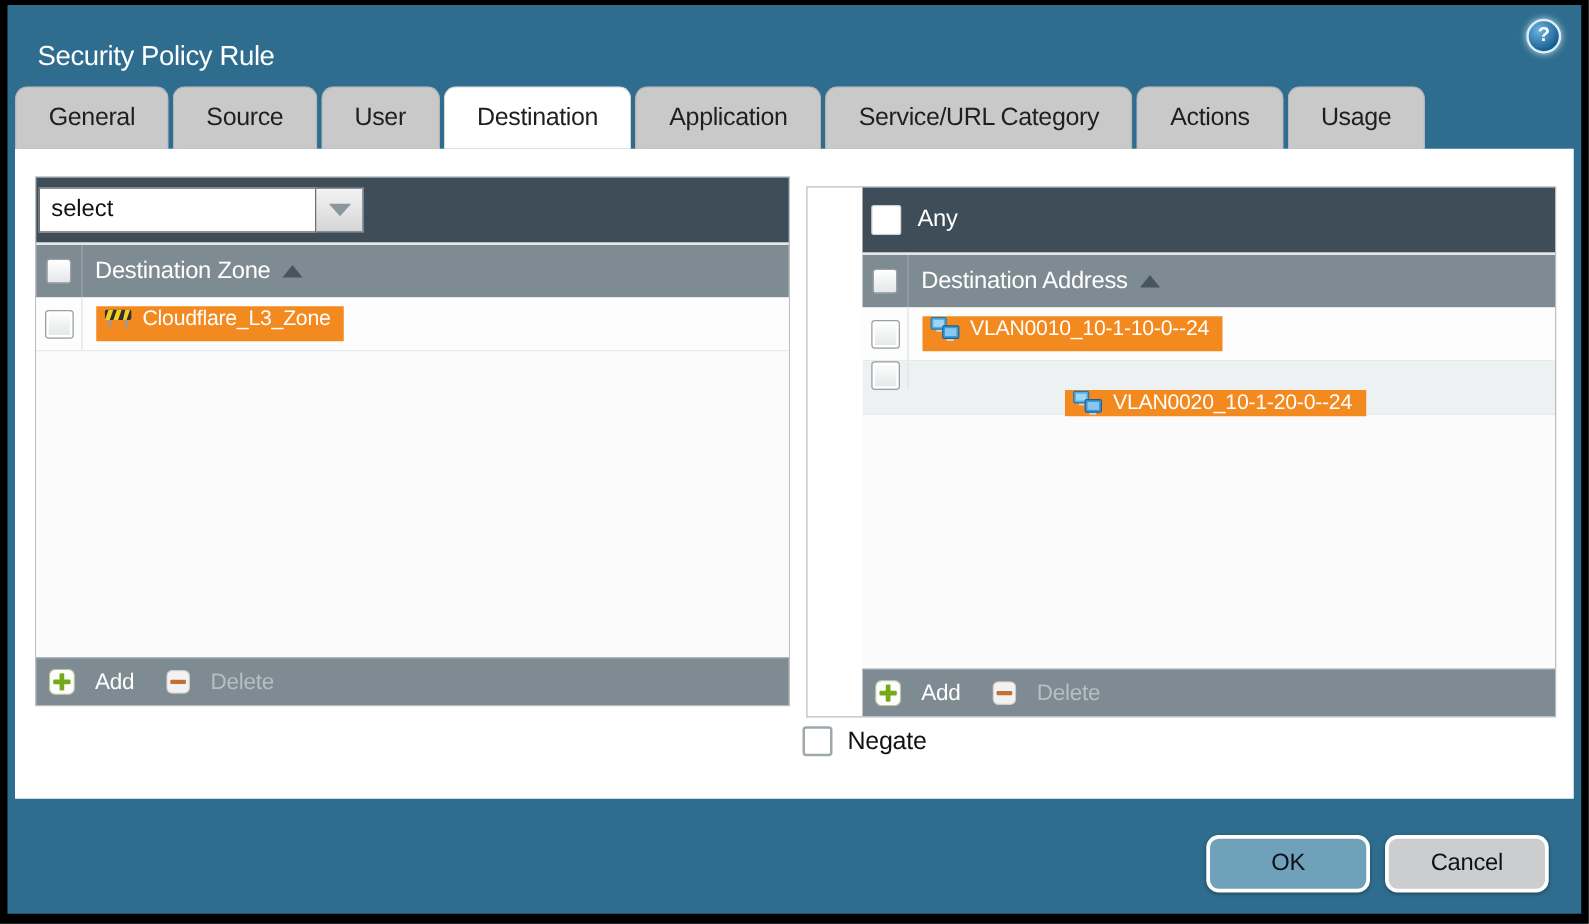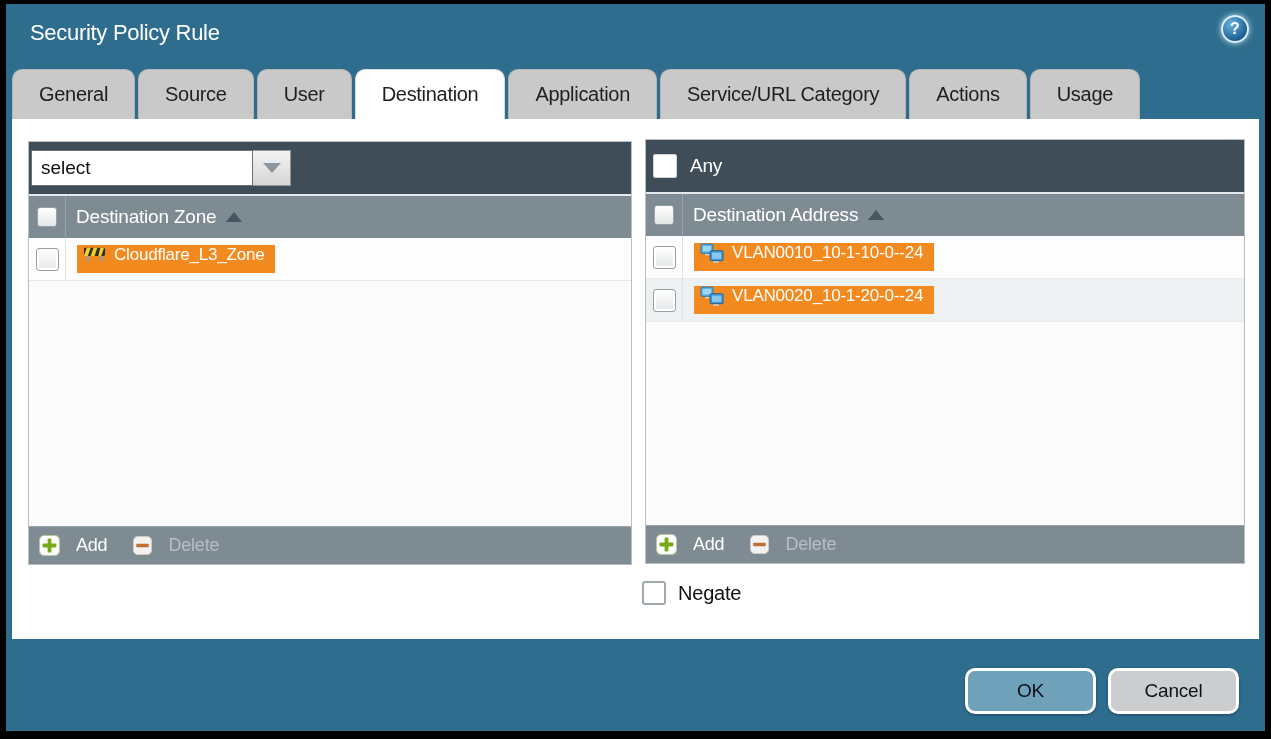--- a/index.html
+++ b/index.html
@@ -16,7 +16,7 @@
   .dialog{position:absolute;left:6px;top:4px;width:1259px;height:727px;background:var(--titlebar-teal);}
 
   
-  .title{position:absolute;left:24px;top:16px;color:#fff;font-size:22px;letter-spacing:-0.3px;}
+  .title{position:absolute;left:24px;top:28px;color:#fff;font-size:22px;letter-spacing:-0.3px;}
   .help{position:absolute;right:16px;top:11px;width:28px;height:28px;border-radius:50%;
         background:radial-gradient(circle at 35% 30%,#6db6e0,#155a8c 75%);
         border:2px solid #ddeef8;box-shadow:0 0 6px rgba(210,235,250,.9);

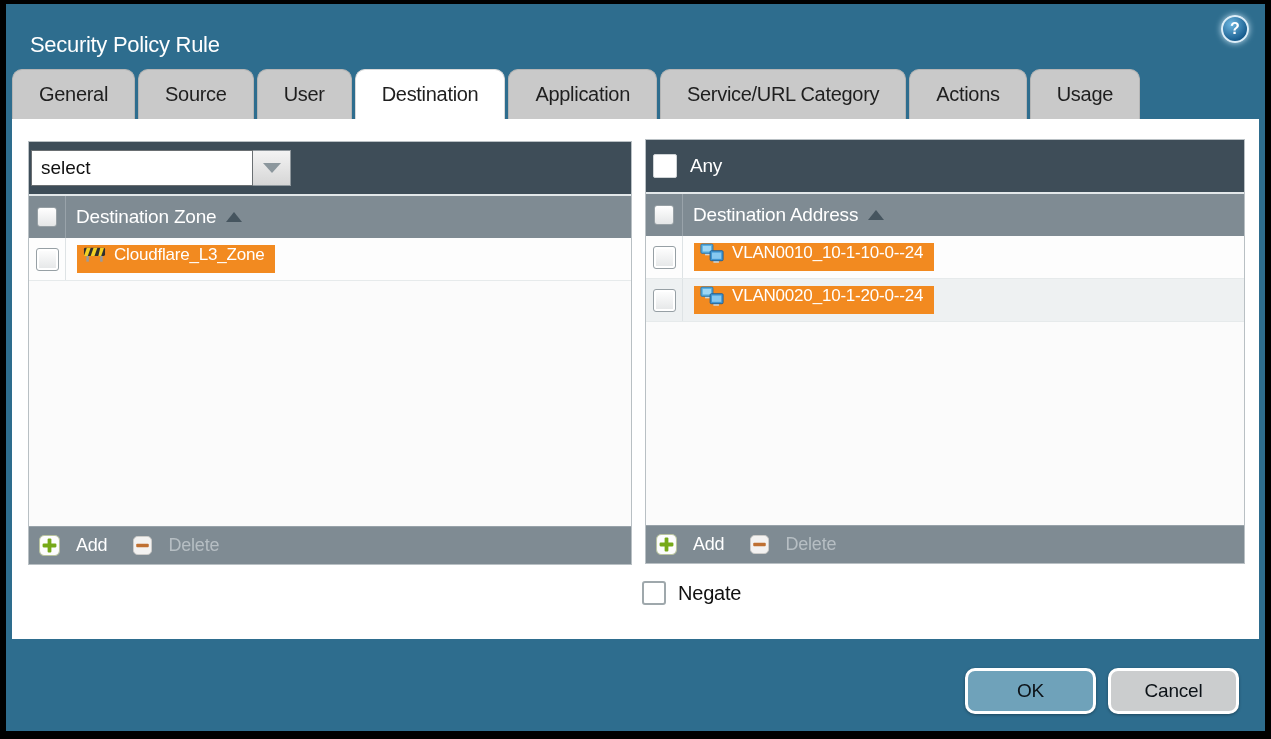--- a/index.html
+++ b/index.html
@@ -34,7 +34,7 @@
 
   .panel{position:absolute;display:flex;flex-direction:column;border:1px solid #b9c0c4;}
   .panel-zone{left:16px;top:22px;width:604px;height:424px;}
-  .panel-addr{left:633px;top:20px;width:600px;height:425px;}
+  .panel-addr{left:633px;top:30px;width:600px;height:425px;padding-left:44px;}
 
   .p-top{height:52px;background:var(--panel-header-dark);display:flex;align-items:center;flex:0 0 auto;}
   .select-input{width:222px;height:36px;margin-left:2px;border:1px solid #6a6f72;background:#fff;

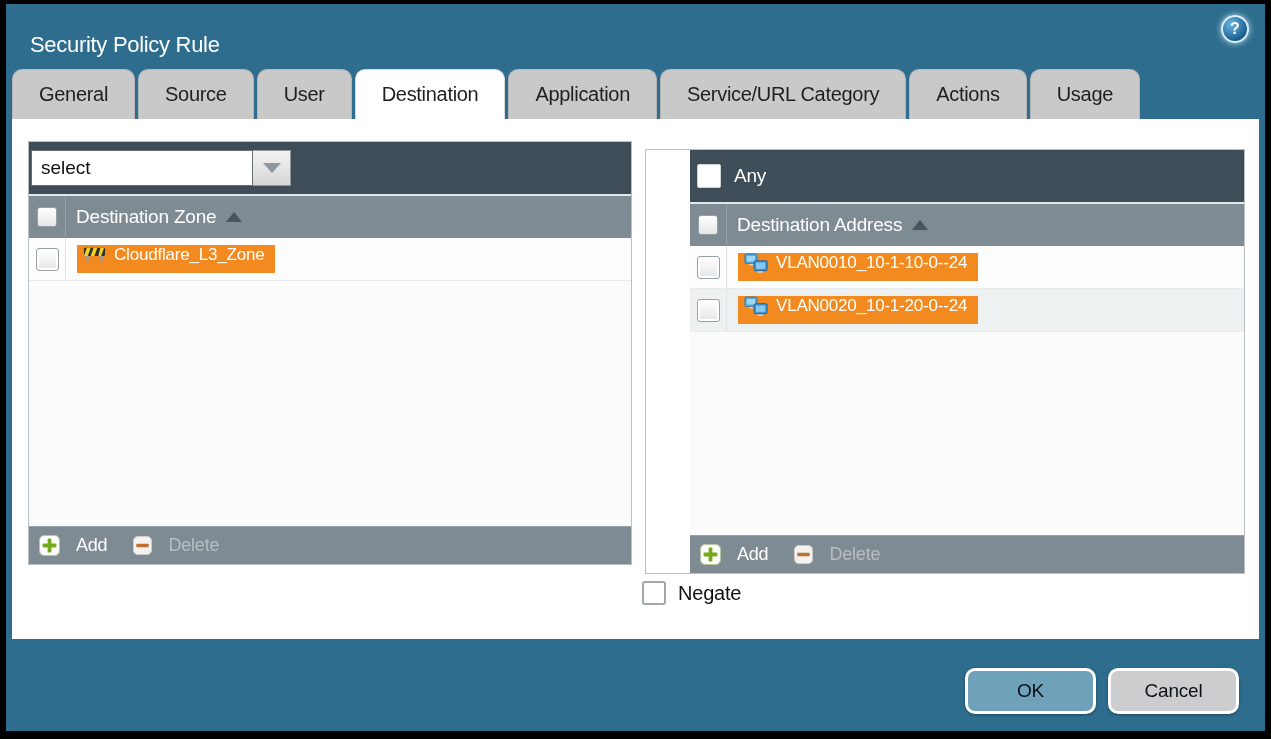--- a/index.html
+++ b/index.html
@@ -59,7 +59,7 @@
 
   .p-body{flex:1 1 auto;background:#FBFBFB;overflow:hidden;}
   .row{height:43px;display:flex;align-items:center;border-bottom:1px solid #e6eaeb;background:#FDFDFD;}
-  .row:nth-child(2){background:#EEF1F2;}
+  .row:nth-child(2){background:#EEF1F2;flex-direction:column;}
   .row-cbcell{width:37px;display:flex;justify-content:center;align-items:center;align-self:stretch;
               border-right:1px solid #dee3e5;}
   .chip{display:inline-flex;align-items:flex-start;gap:8px;height:28px;margin-left:11px;padding:0 11px 0 6px;

